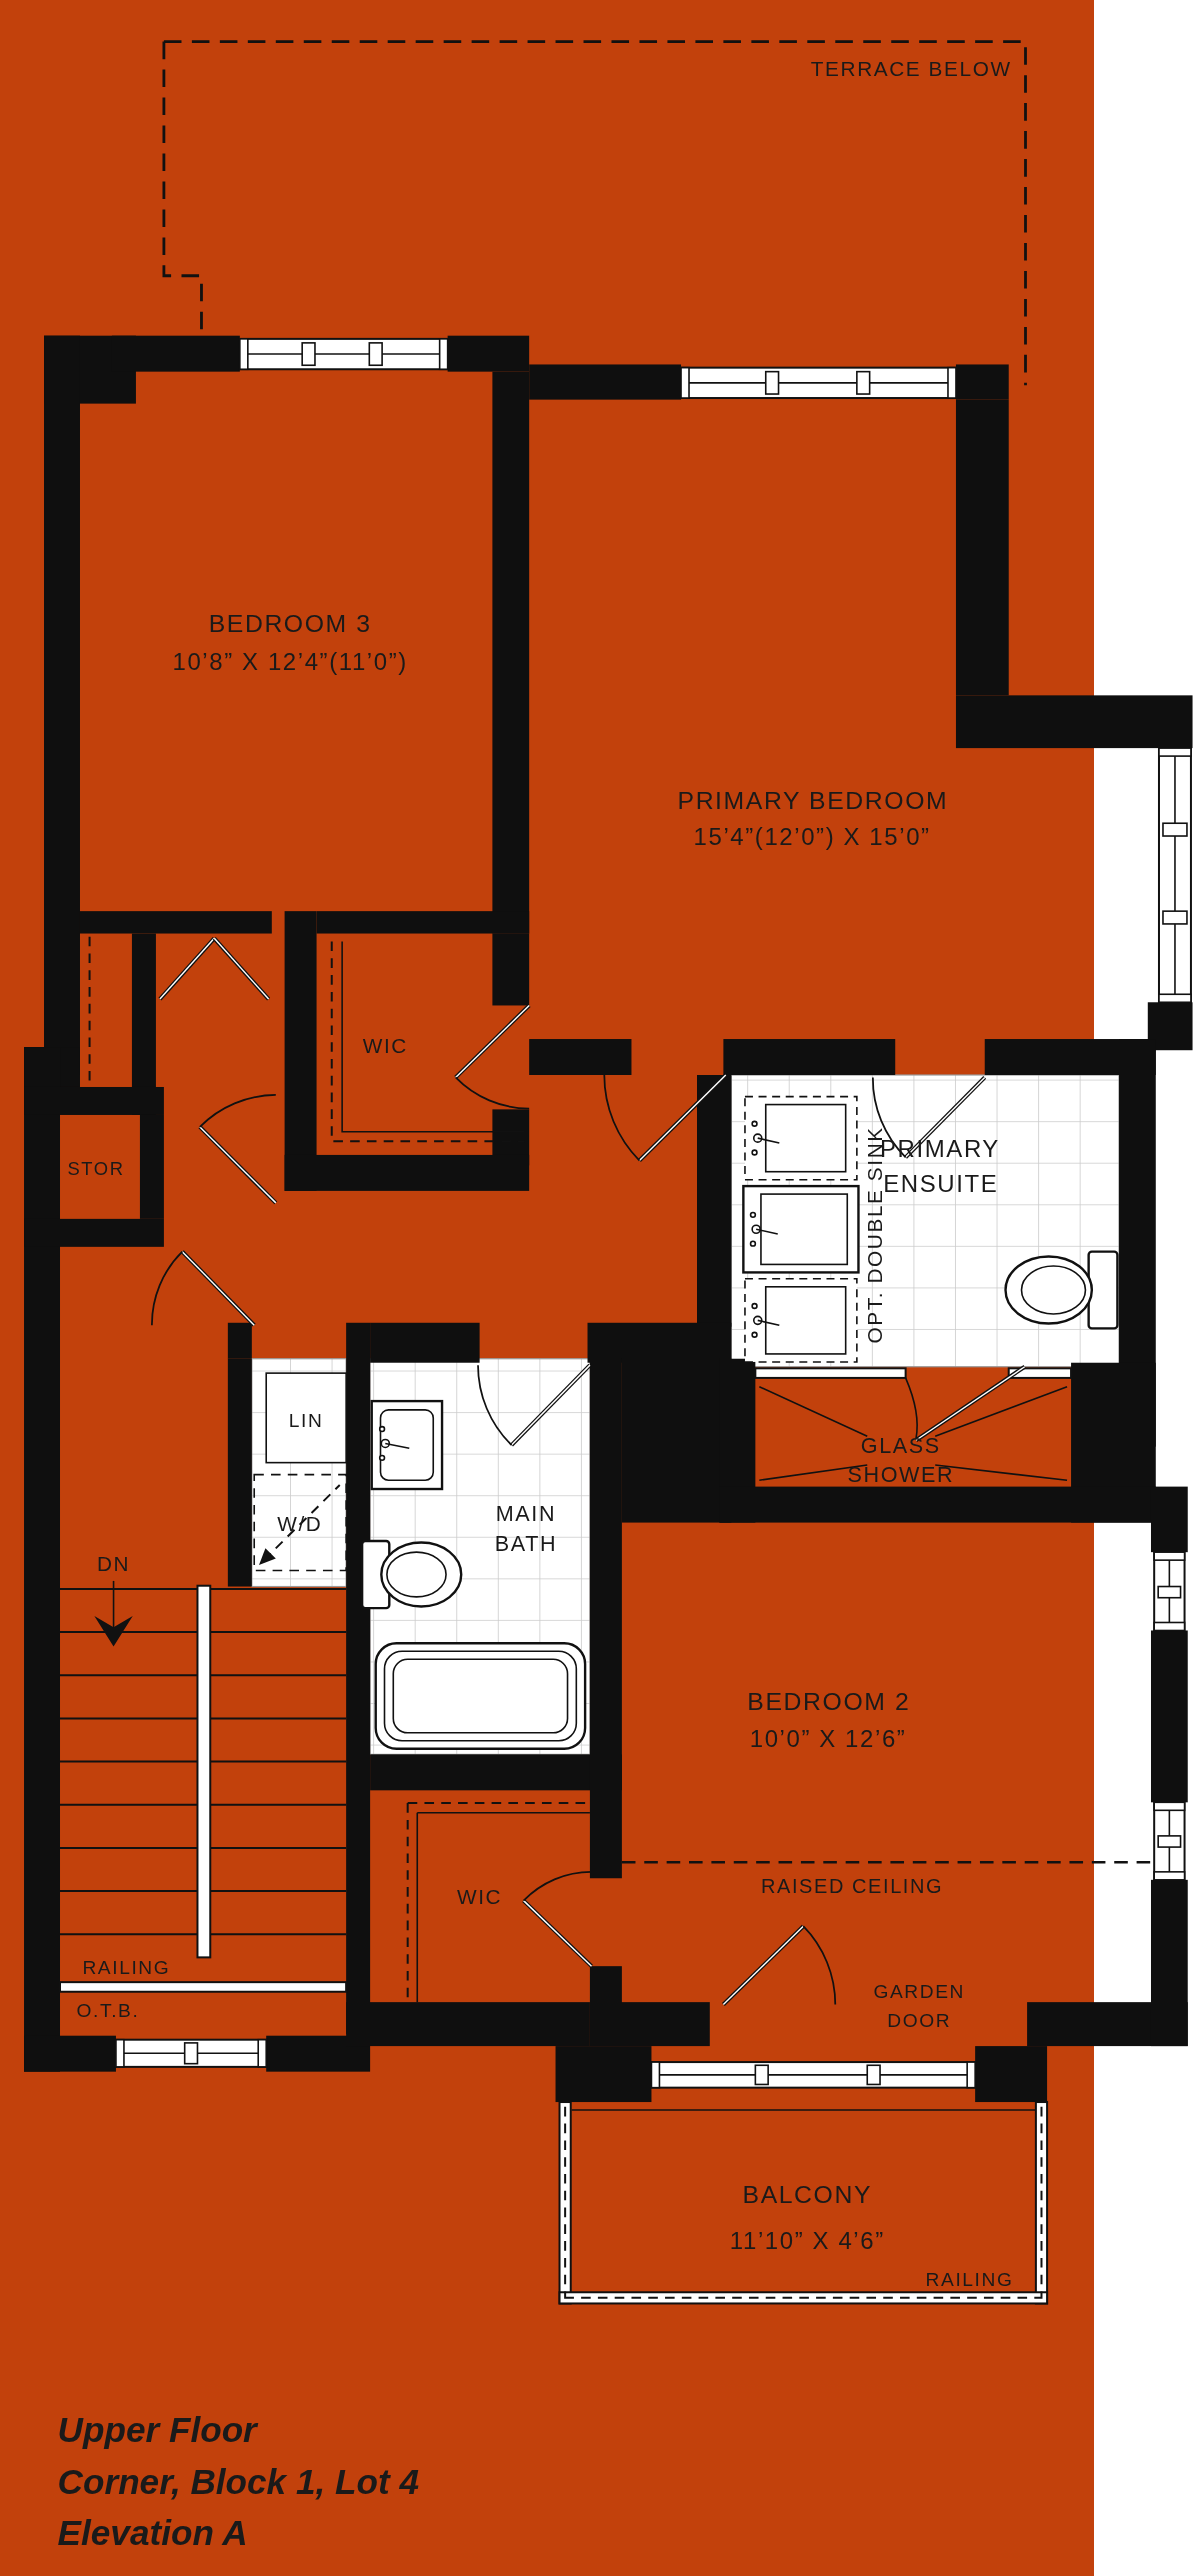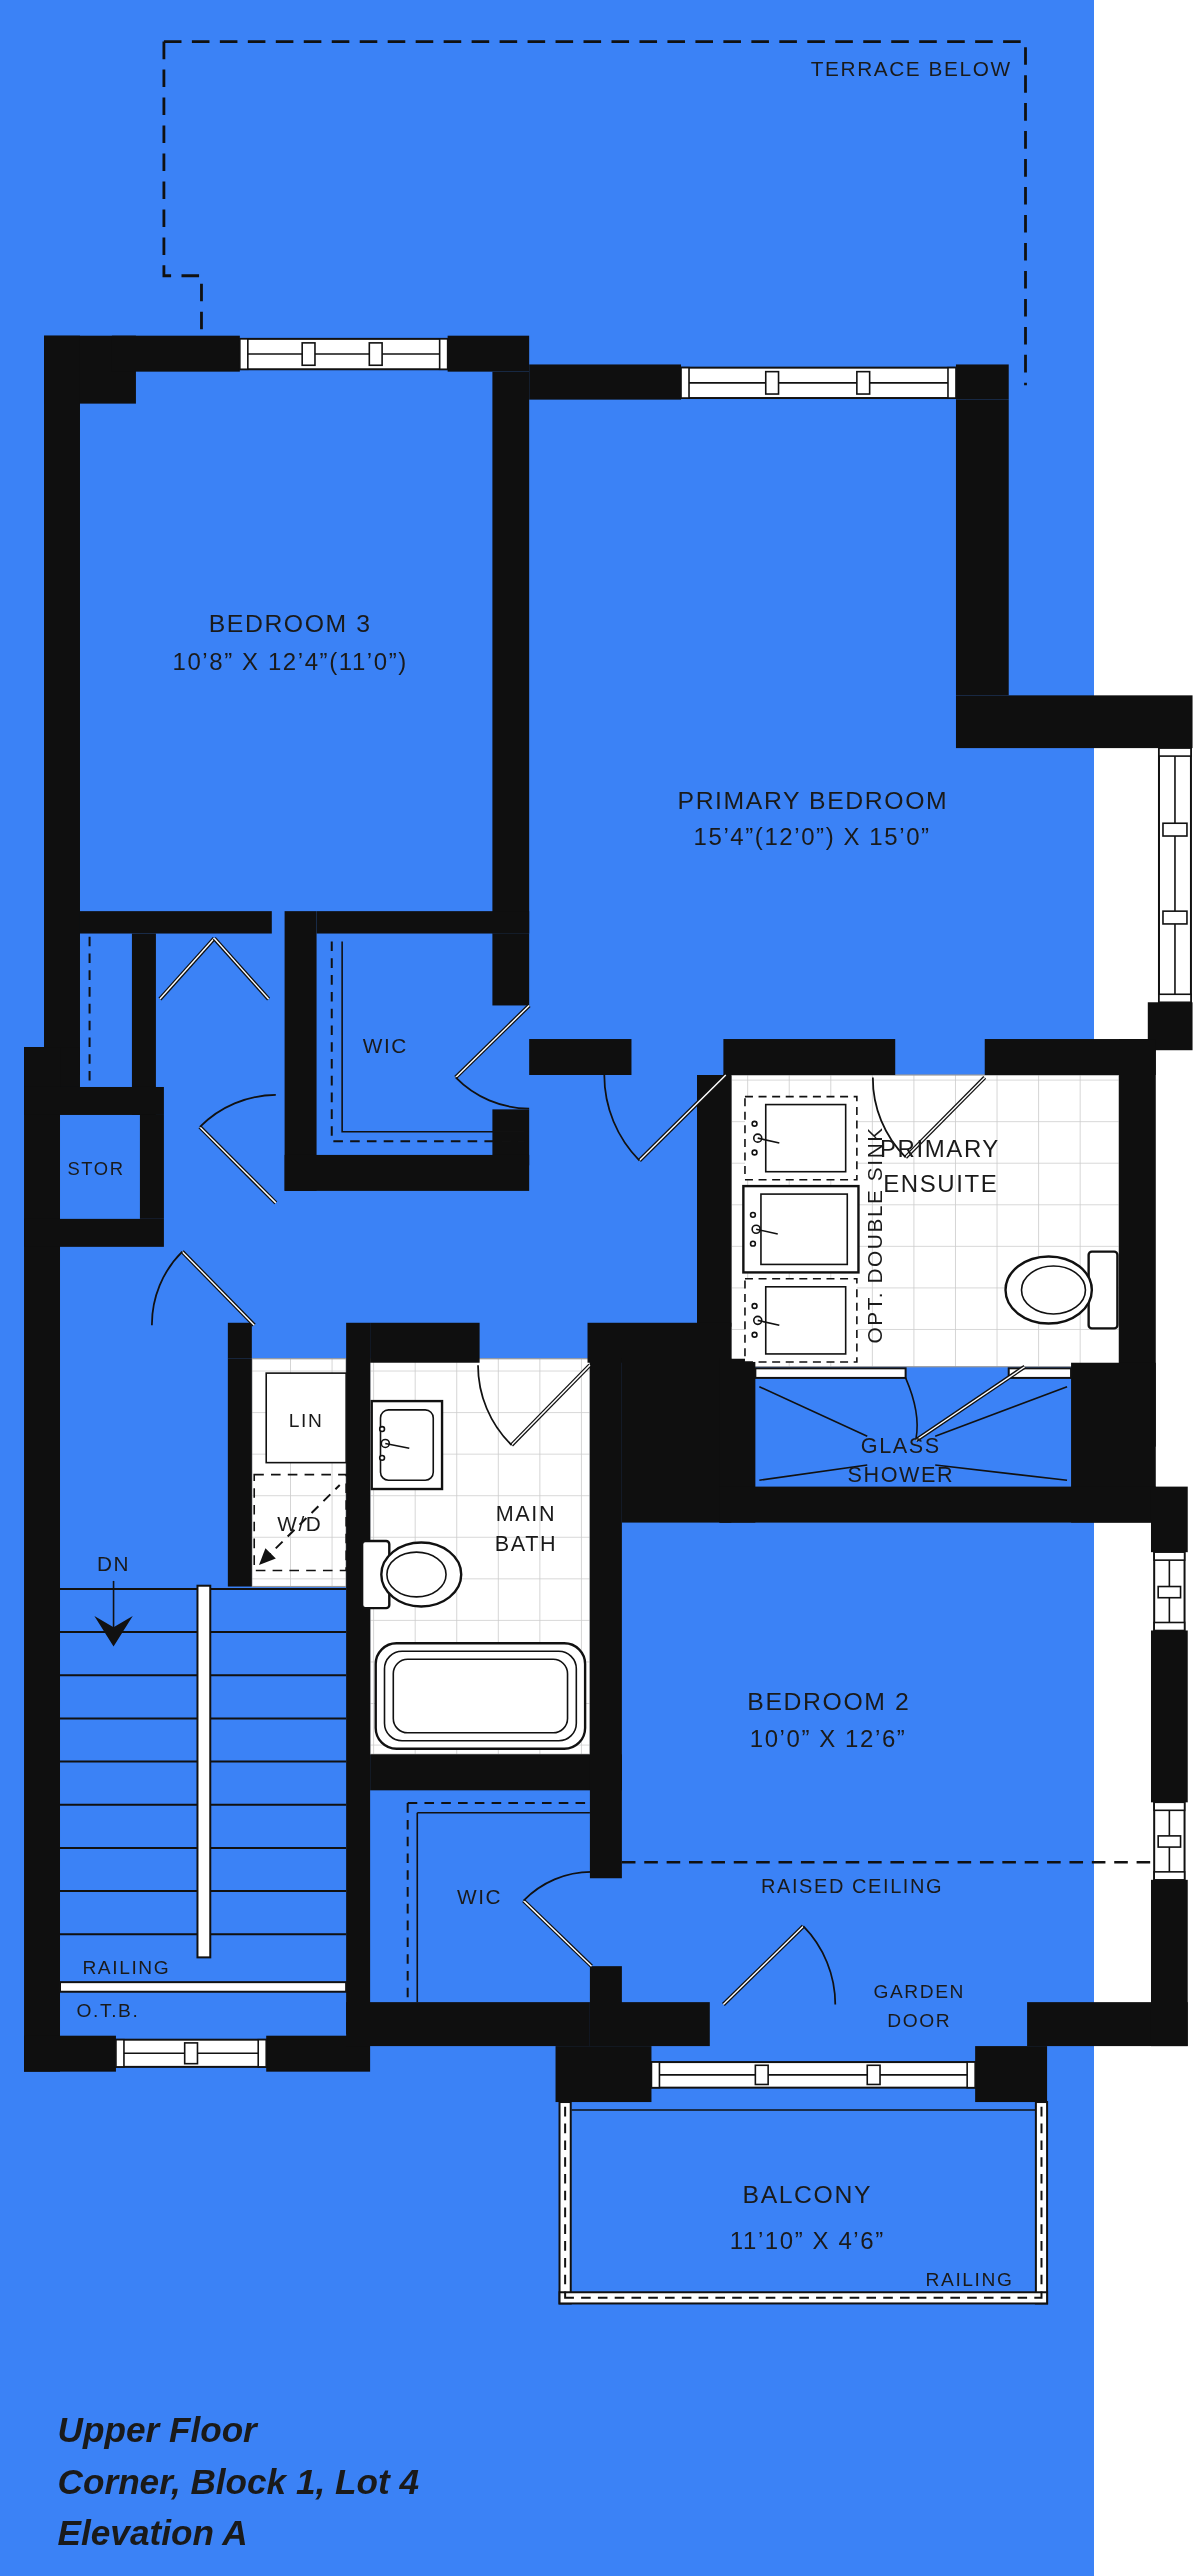--- a/index.html
+++ b/index.html
@@ -4,7 +4,7 @@
 <style>
   html,body{margin:0;padding:0;background:#ffffff;}
   body{width:1199px;font-family:"Liberation Sans",sans-serif;}
-  #plan-wrap{position:relative;width:1094px;height:2576px;background:#3b82f6;}
+  #plan-wrap{position:relative;width:1094px;height:2576px;background:#c2410c;}
   svg{display:block;}
   .wall{fill:#0f0f0f;stroke:none;}
   .tile{fill:url(#tiles);stroke:#9a9a9a;stroke-width:1.5;}

